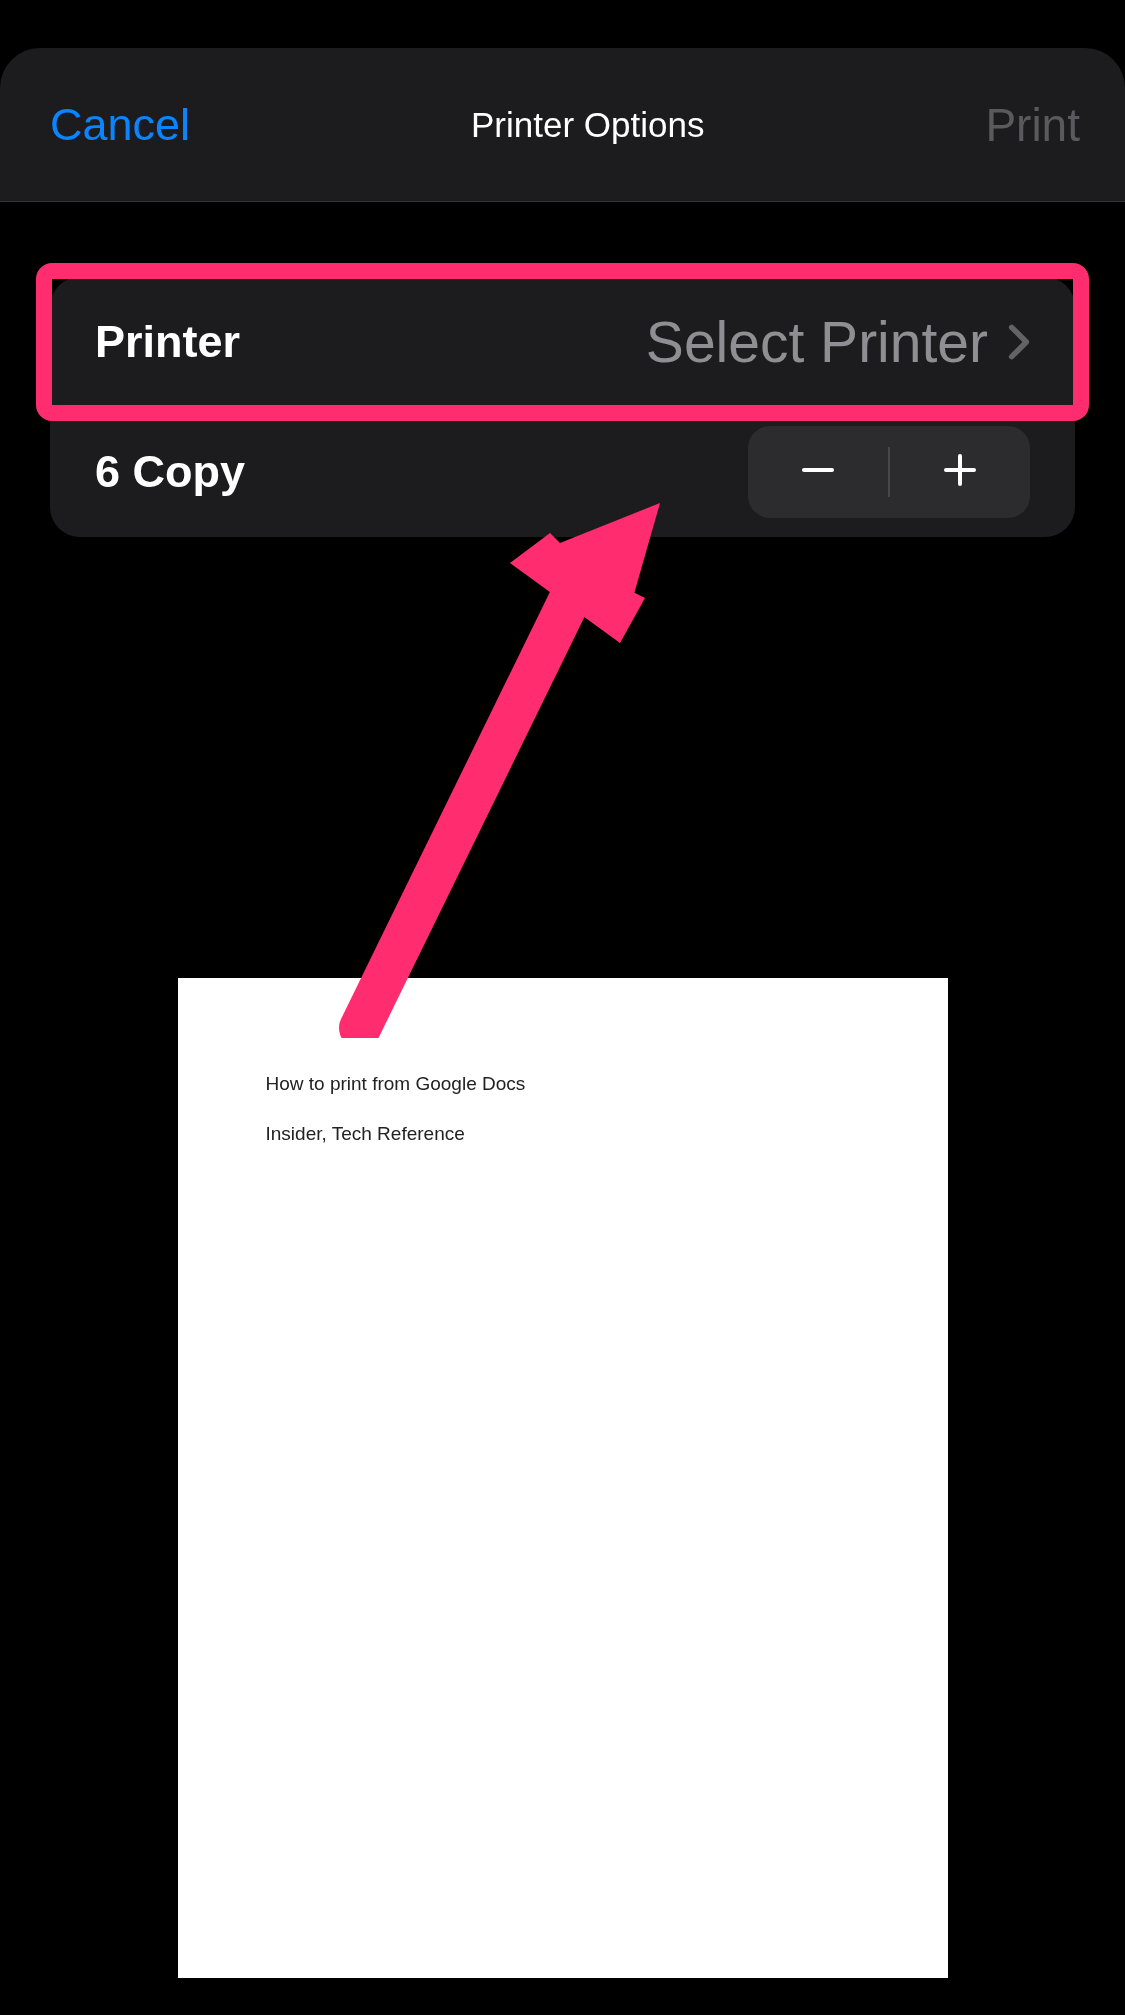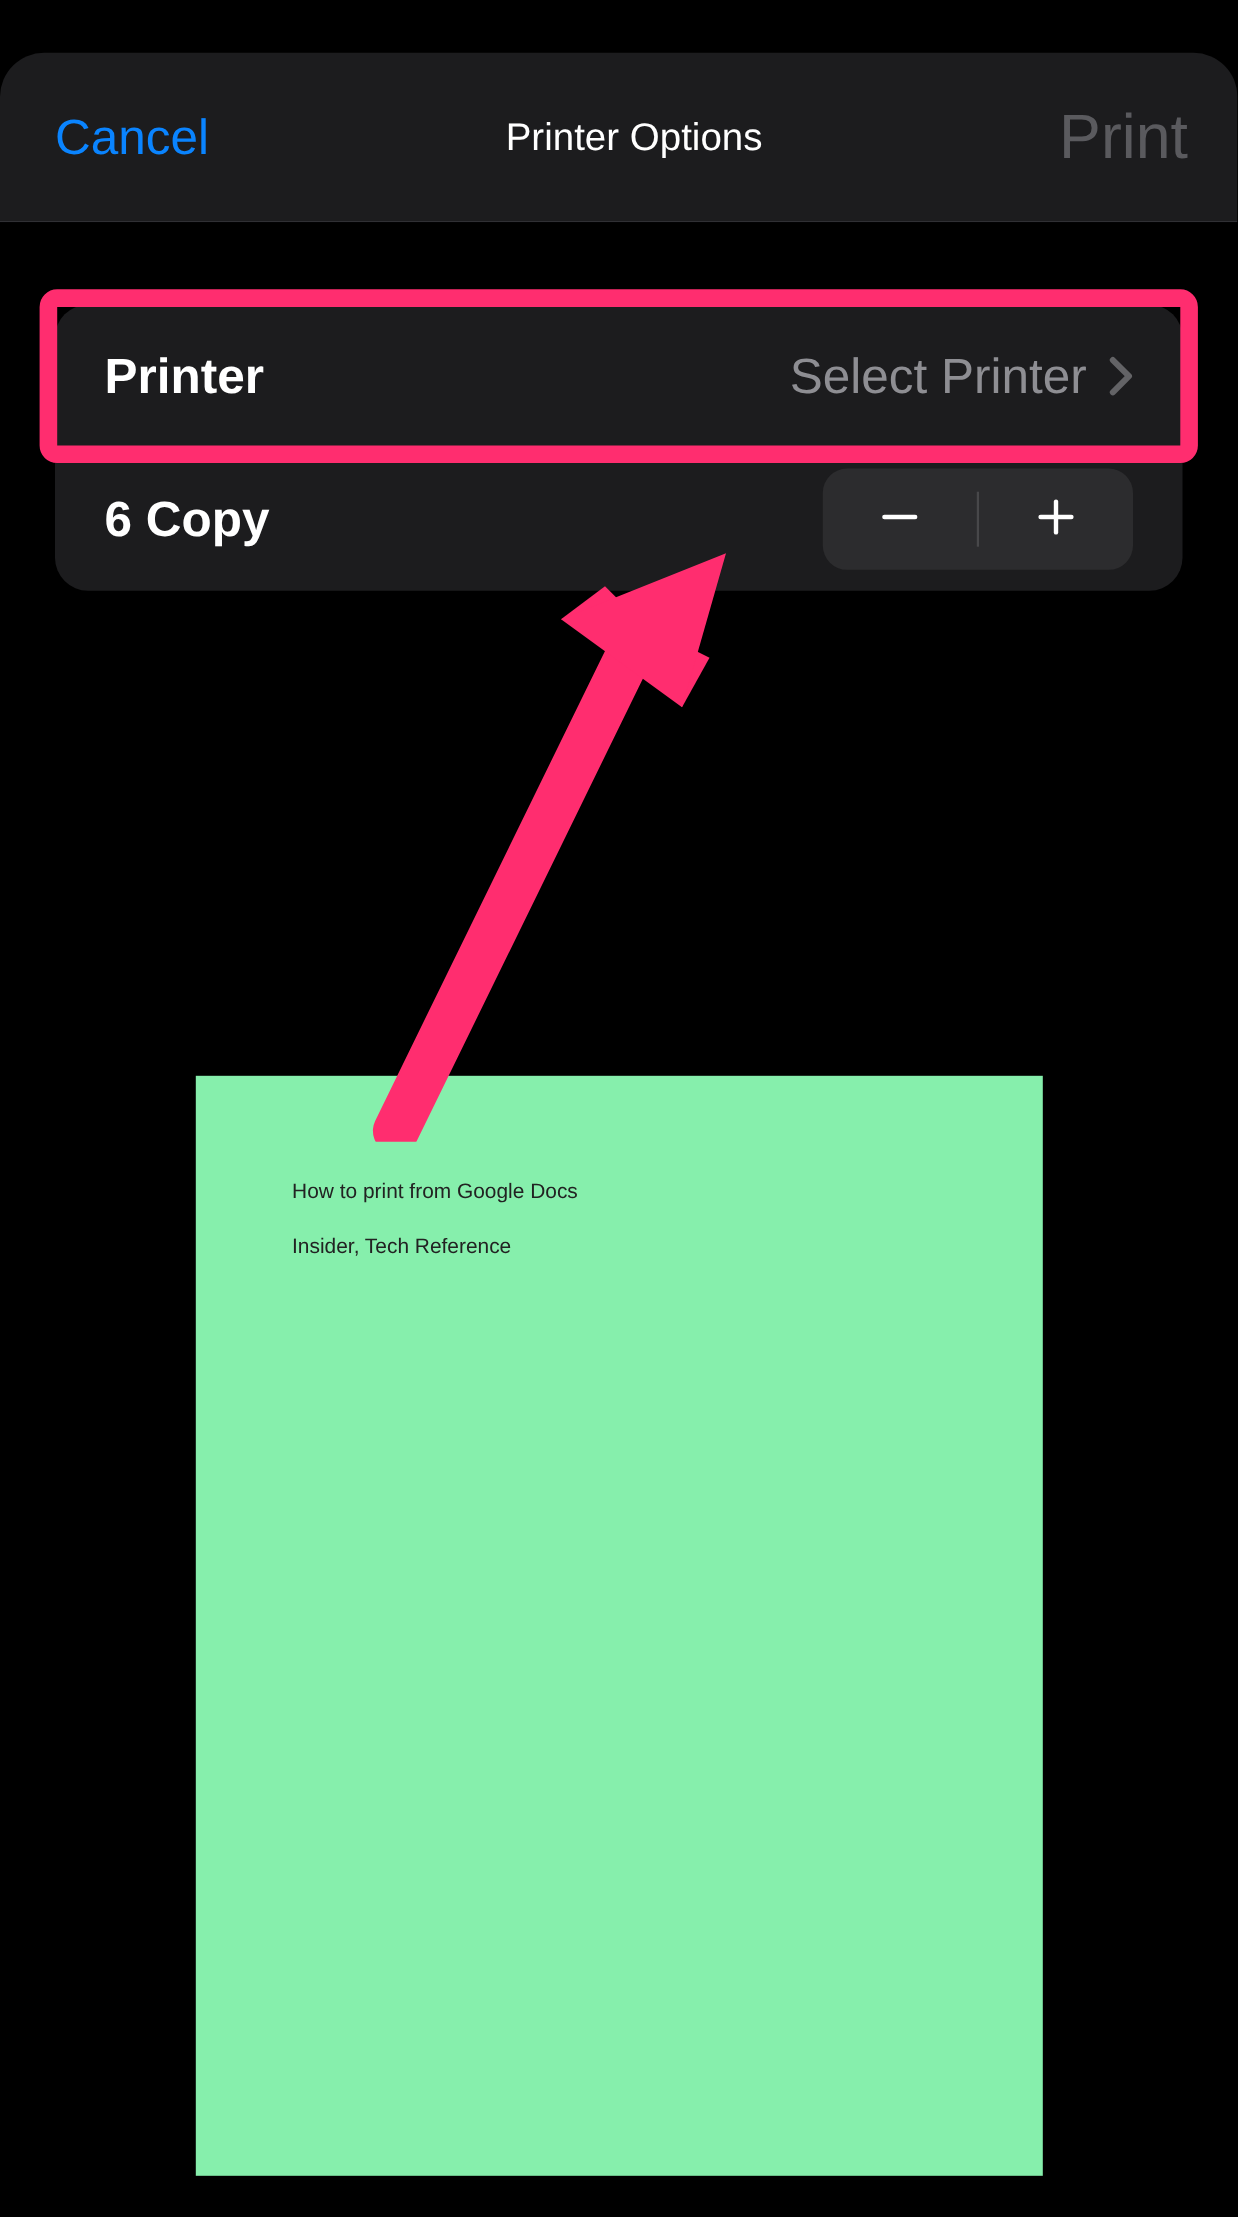--- a/index.html
+++ b/index.html
@@ -50,7 +50,7 @@
     }
     .nav-print {
       color: #5a5a5e;
-      font-size: 57px;
+      font-size: 46px;
       font-weight: 400;
     }
     .content {

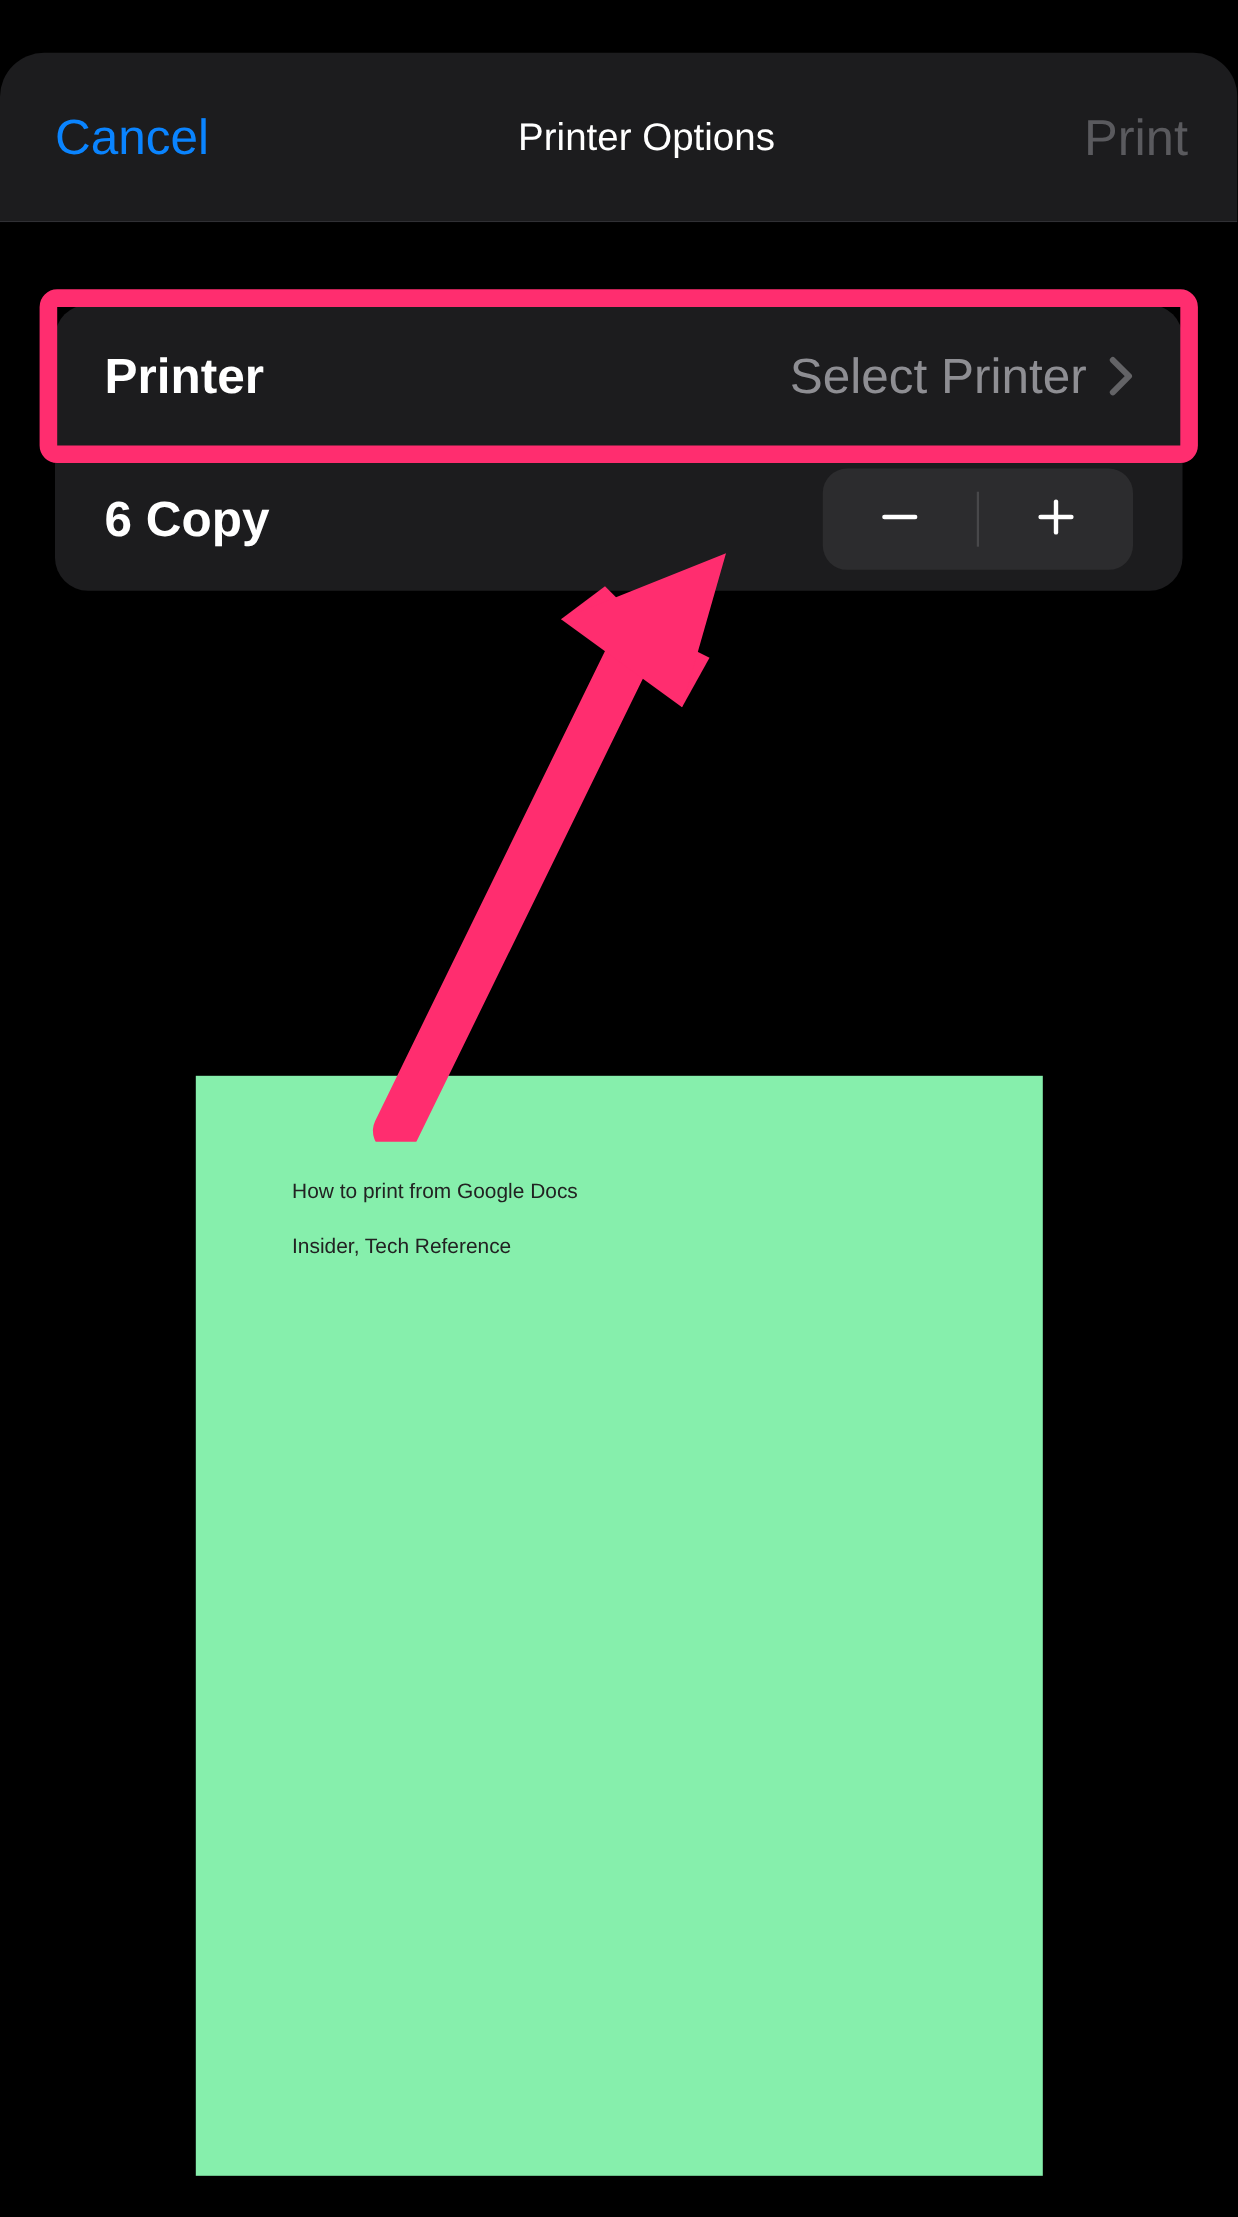--- a/index.html
+++ b/index.html
@@ -83,7 +83,7 @@
     }
     .row-value {
       color: #8e8e93;
-      font-size: 45px;
+      font-size: 57px;
       font-weight: 400;
       margin-right: 20px;
     }

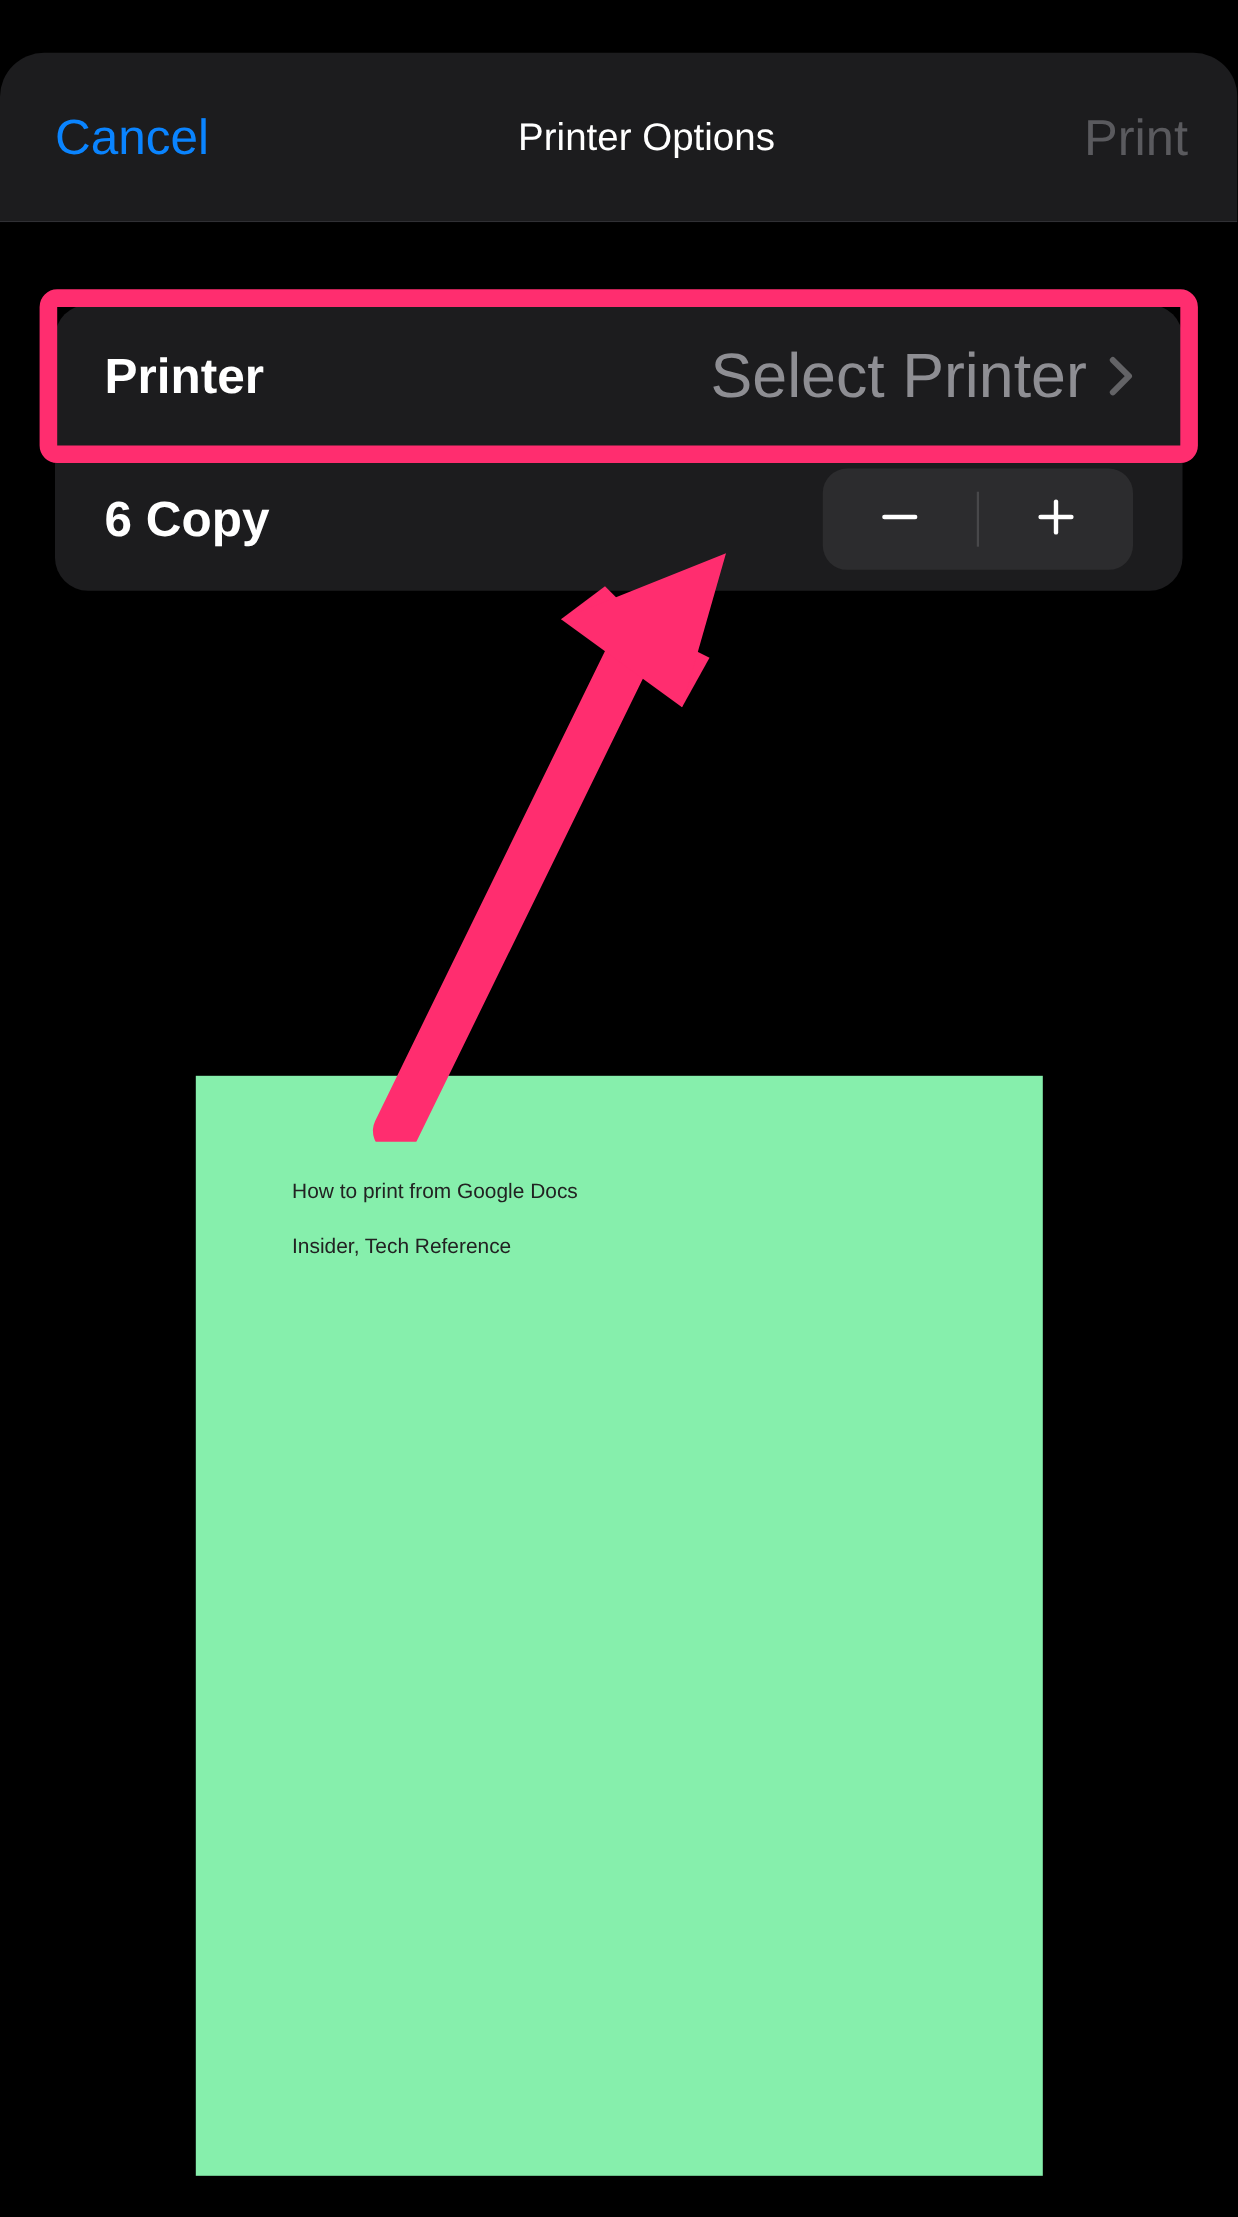--- a/index.html
+++ b/index.html
@@ -155,7 +155,7 @@
     .page-preview {
       width: 770px;
       height: 1000px;
-      background: #86efac;
+      background: #ffffff;
       position: relative;
       padding: 95px 88px;
     }

